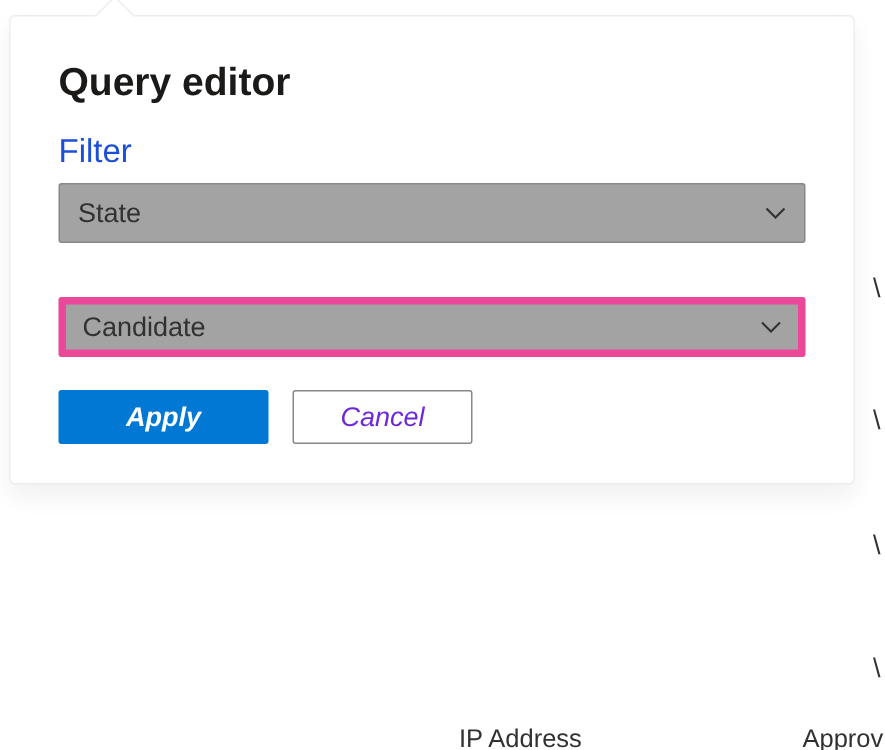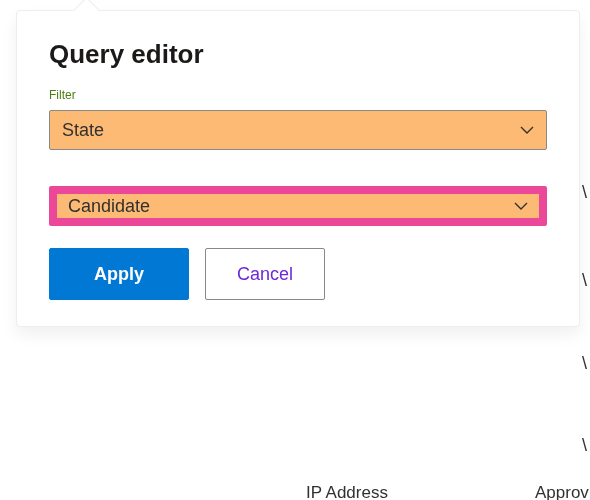--- a/index.html
+++ b/index.html
@@ -19,7 +19,7 @@
   }
   .panel {
     position: absolute;
-    left: 16px;
+    left: 6px;
     top: 10px;
     width: 564px;
     background: #fff;

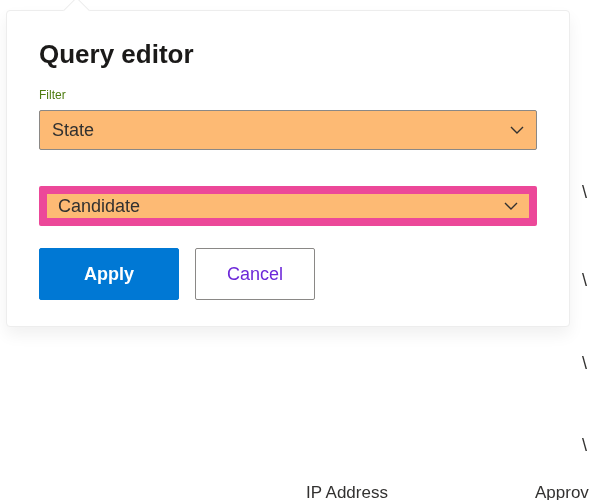--- a/index.html
+++ b/index.html
@@ -46,8 +46,8 @@
     color: #1b1a19;
   }
   .label {
-    font-size: 12px;
-    color: #4d7c0f;
+    font-size: 22px;
+    color: #1d4ed8;
     margin-bottom: 8px;
   }
   .field { margin-bottom: 22px; }

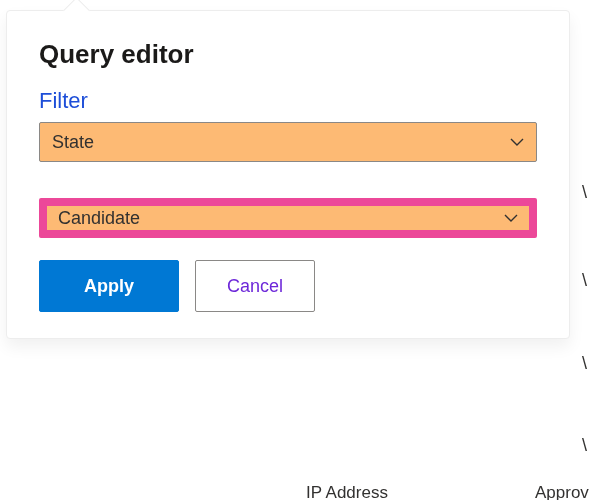--- a/index.html
+++ b/index.html
@@ -56,7 +56,7 @@
     height: 40px;
     border: 1px solid #8a8886;
     border-radius: 2px;
-    background: #fdba74;
+    background: #a3a3a3;
     display: flex;
     align-items: center;
     justify-content: space-between;

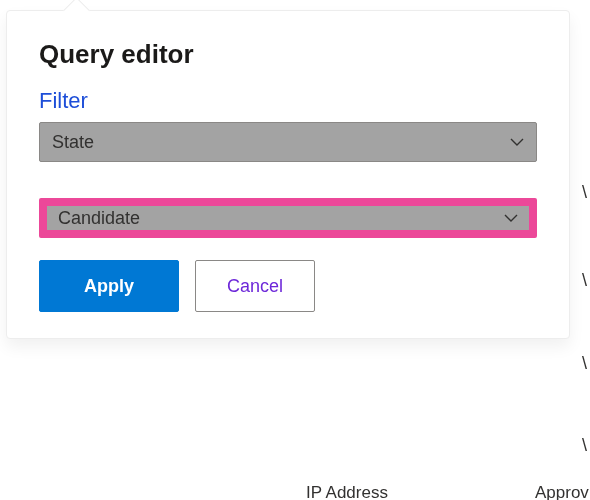--- a/index.html
+++ b/index.html
@@ -66,7 +66,7 @@
     cursor: pointer;
   }
   .select.focused {
-    border: 8px solid #ec4899;
+    border: 5px solid #ec4899;
     padding: 0 11px;
     margin-top: 36px;
   }

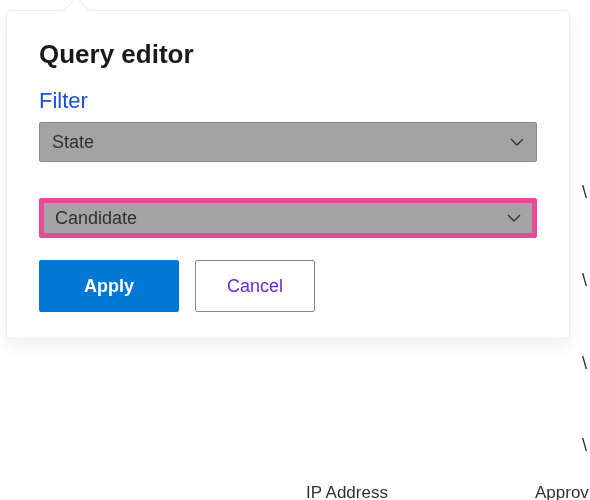--- a/index.html
+++ b/index.html
@@ -78,7 +78,7 @@
     margin-top: 8px;
   }
   .btn {
-    height: 52px;
+    height: 36px;
     min-width: 140px;
     border-radius: 2px;
     font-size: 18px;
@@ -88,6 +88,7 @@
     justify-content: center;
     cursor: pointer;
     padding: 12px 20px;
+    font-style: italic;
   }
   .btn-primary {
     background: #0078d4;

